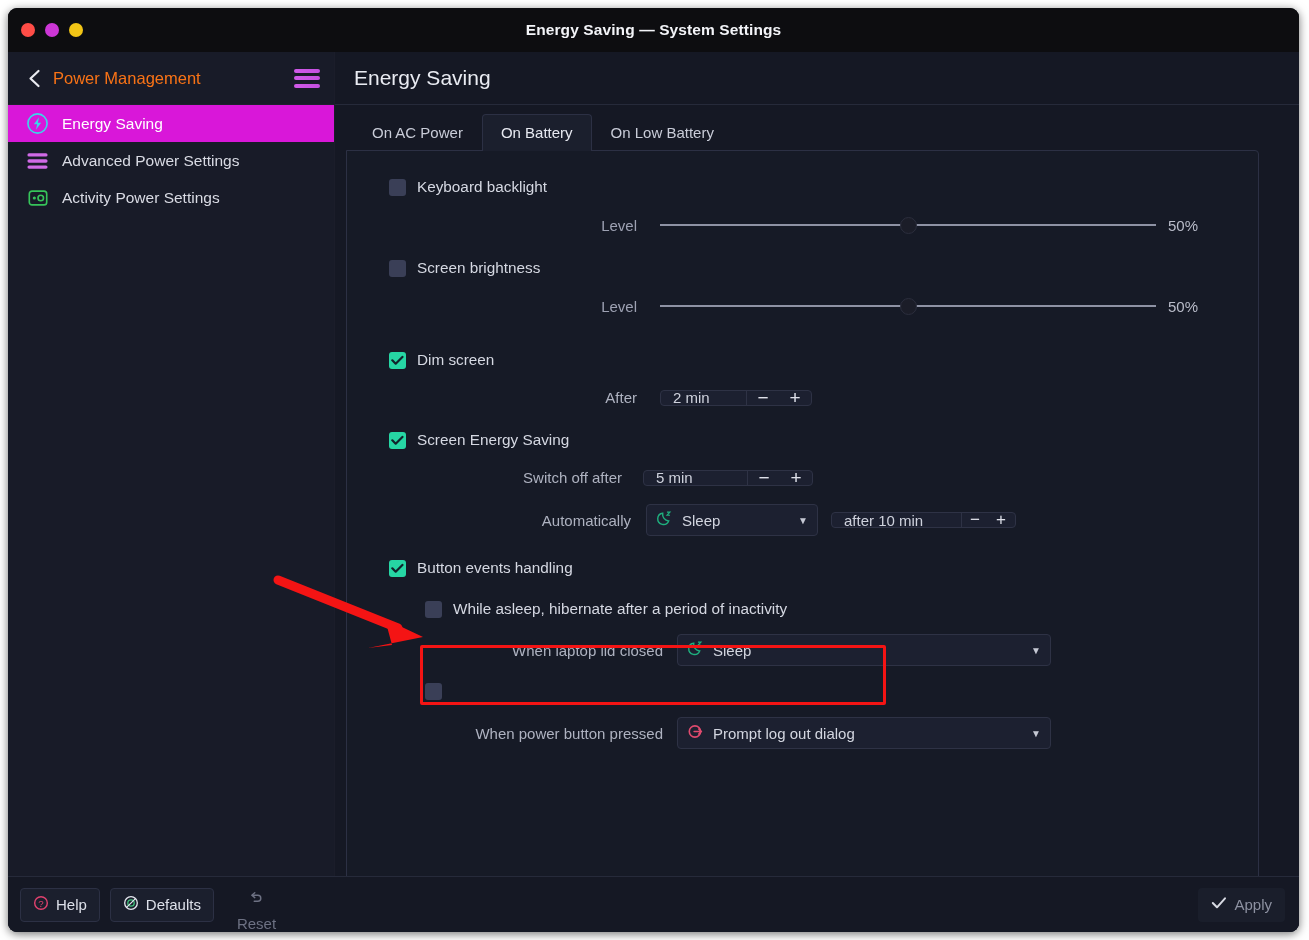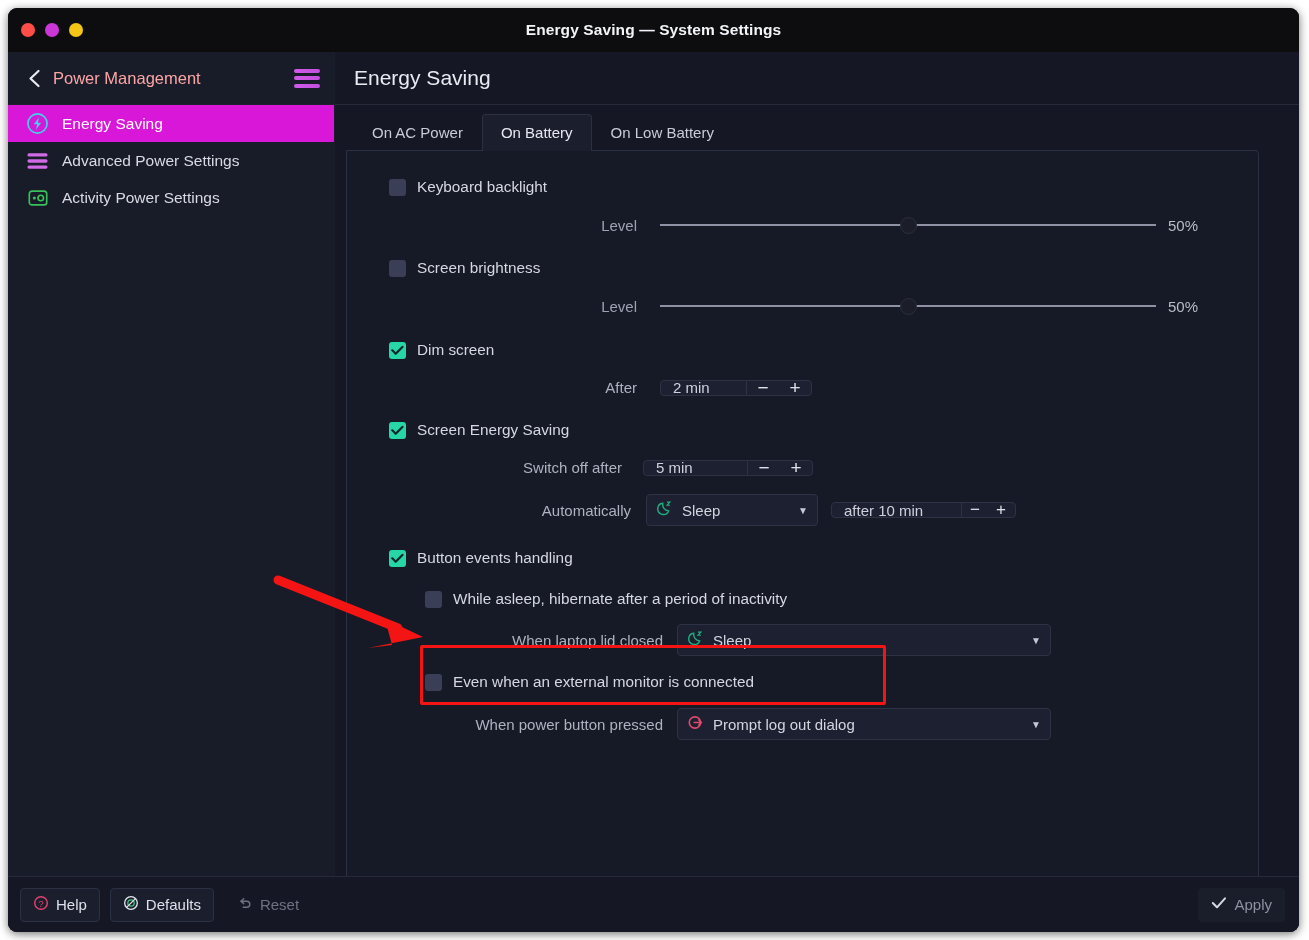--- a/index.html
+++ b/index.html
@@ -54,7 +54,7 @@
     display: flex; align-items: center; justify-content: center;
     color: #e9eaf0;
   }
-  .sb-title { font-size: 16.5px; color: #fca5a5; flex: 1; }
+  .sb-title { font-size: 16.5px; color: #f97316; flex: 1; }
   .burger { display: flex; flex-direction: column; gap: 3.5px; width: 26px; flex: none; }
   .burger i { display: block; height: 4px; border-radius: 2px;
               background: linear-gradient(90deg,#d05ae8,#c44fe0); }

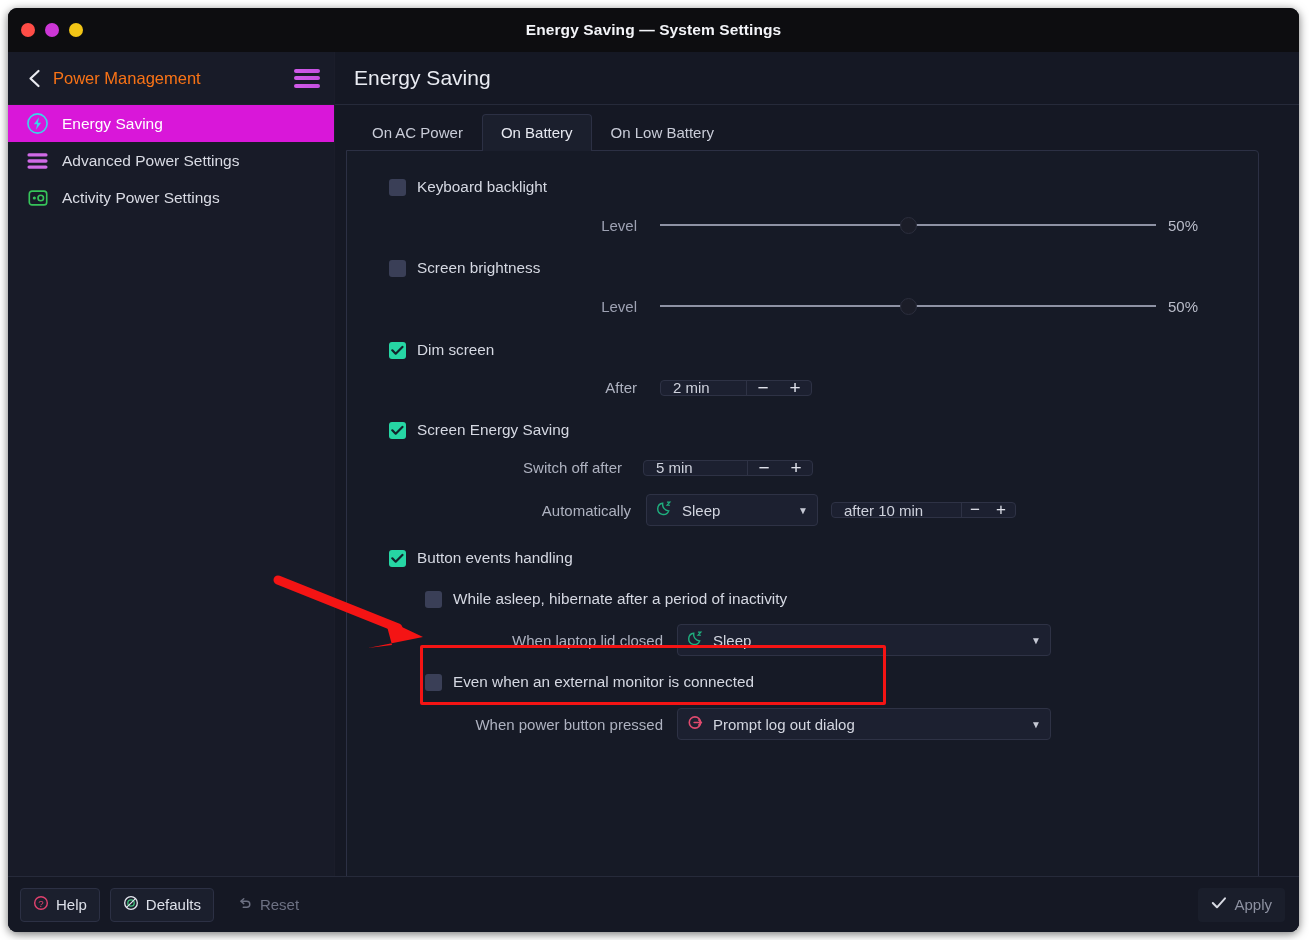--- a/index.html
+++ b/index.html
@@ -278,7 +278,7 @@
             <span class="slider-val">50%</span>
           </div>
 
-          <div class="row" style="margin-top:26px">
+          <div class="row" style="margin-top:36px">
             <span class="cb on">
               <svg width="13" height="11" viewBox="0 0 13 11">
                   <path d="M1.3 5.3 L4.7 8.7 L11.4 1.9" fill="none" stroke="#11232b" stroke-width="2.2" stroke-linecap="round" stroke-linejoin="round"></path>

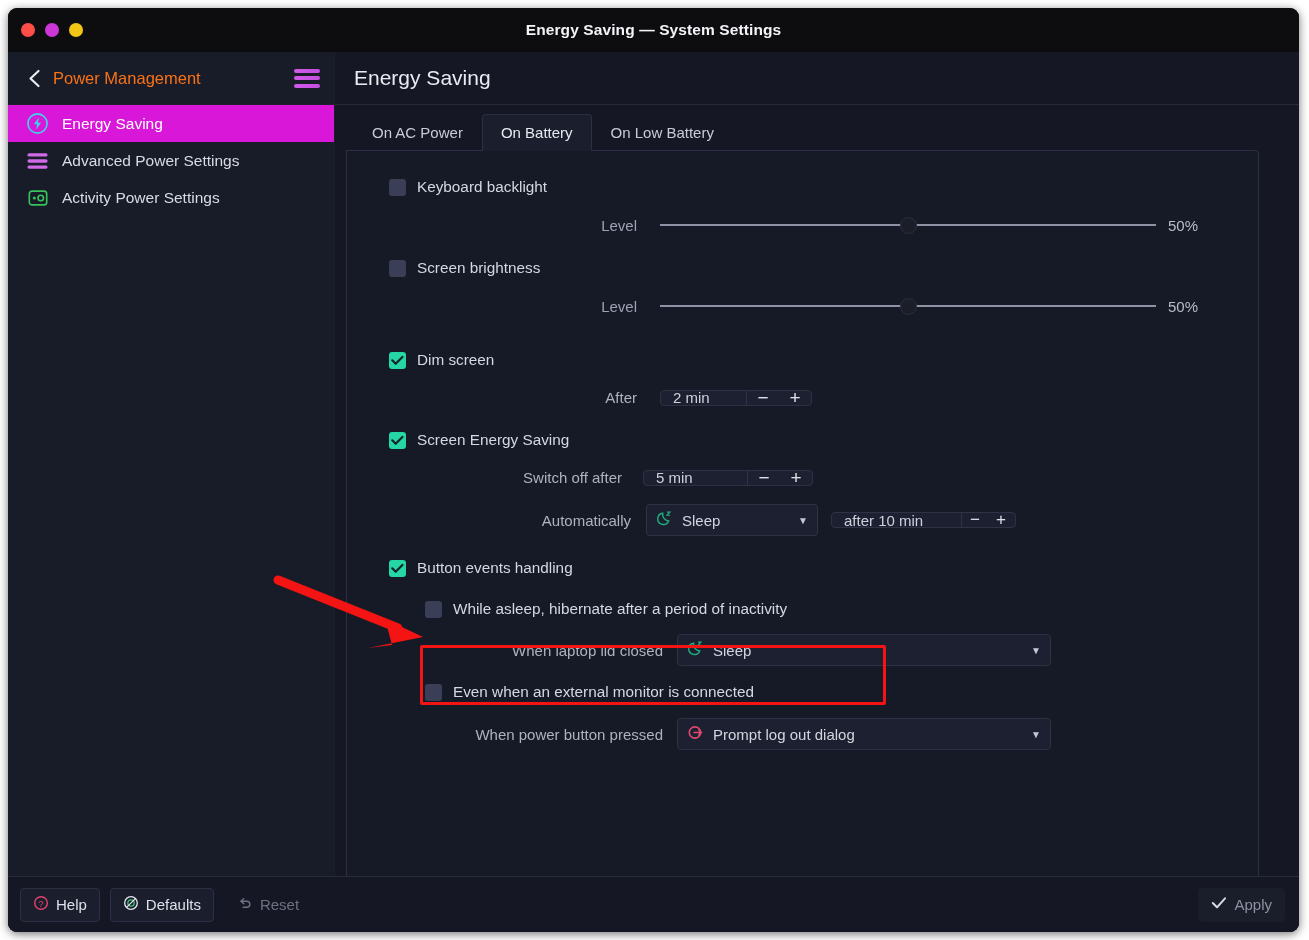--- a/index.html
+++ b/index.html
@@ -370,7 +370,6 @@
 
           <div class="row" style="margin-top:17px;padding-left:36px">
             <span class="cb off"></span>
-            <span class="cb-label">Even when an external monitor is connected</span>
           </div>
 
           <div class="row" style="margin-top:17px">

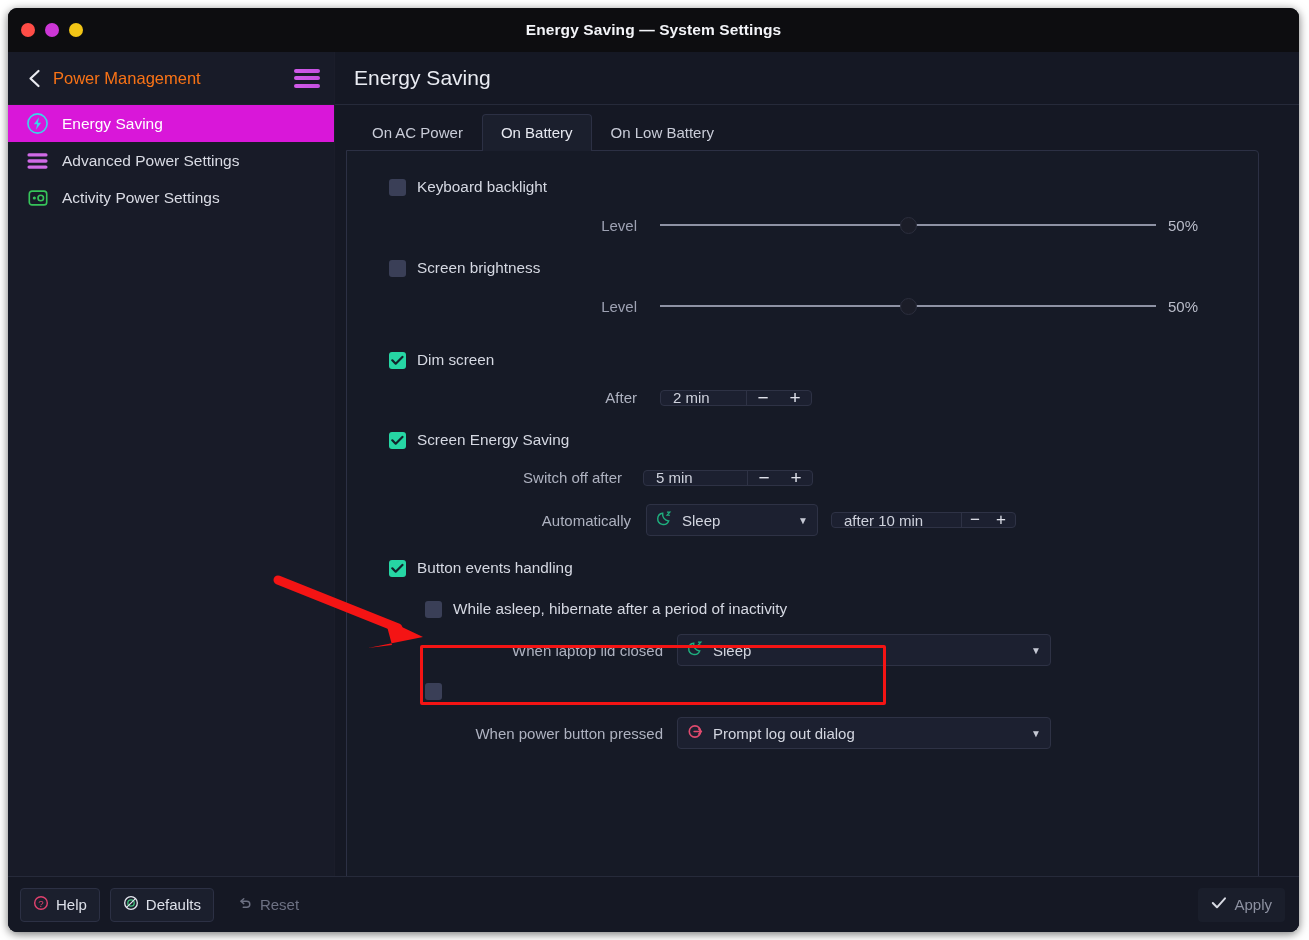--- a/index.html
+++ b/index.html
@@ -158,7 +158,7 @@
     background: #1b1f2d; font-size: 15px; color: #dde0e9;
     margin-right: 10px;
   }
-  .btn.flat { border-color: transparent; background: transparent; color: #6d7183; }
+  .btn.flat { border-color: transparent; background: transparent; color: #6d7183; flex-direction: column; }
   .btn.apply { margin-right: 0; margin-left: auto; color: #8d91a1; border-color: transparent; background: #1a1e2b; }
 
   

